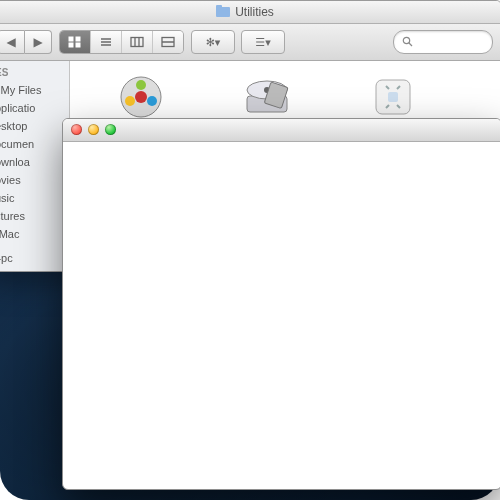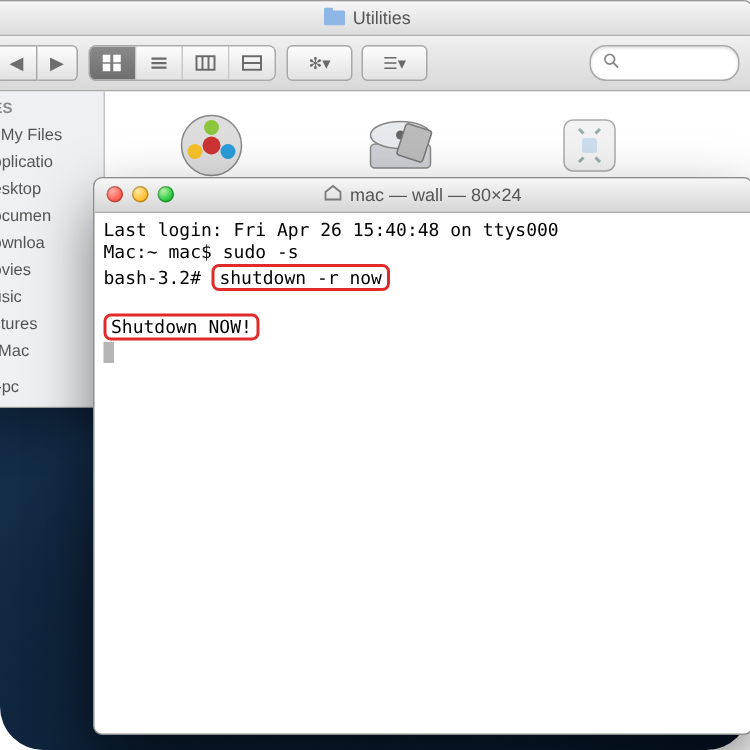--- a/index.html
+++ b/index.html
@@ -213,14 +213,6 @@
         <div class="tl y"></div>
         <div class="tl g"></div>
       </div>
-      <div class="term-title">
-        <span>
-          <svg width="12" height="11">
-              <path d="M1 5 L6 1 L11 5 L11 10 L1 10 Z" fill="none" stroke="#7a7a7a" stroke-width="1.2"></path>
-            </svg>
-        </span>
-        <span>mac — wall — 80×24</span>
-      </div>
     </div>
     <div class="term-body"><span>Last login: Fri Apr 26 15:40:48 on ttys000</span>
 <span>Mac:~ mac$ </span><span>sudo -s</span>

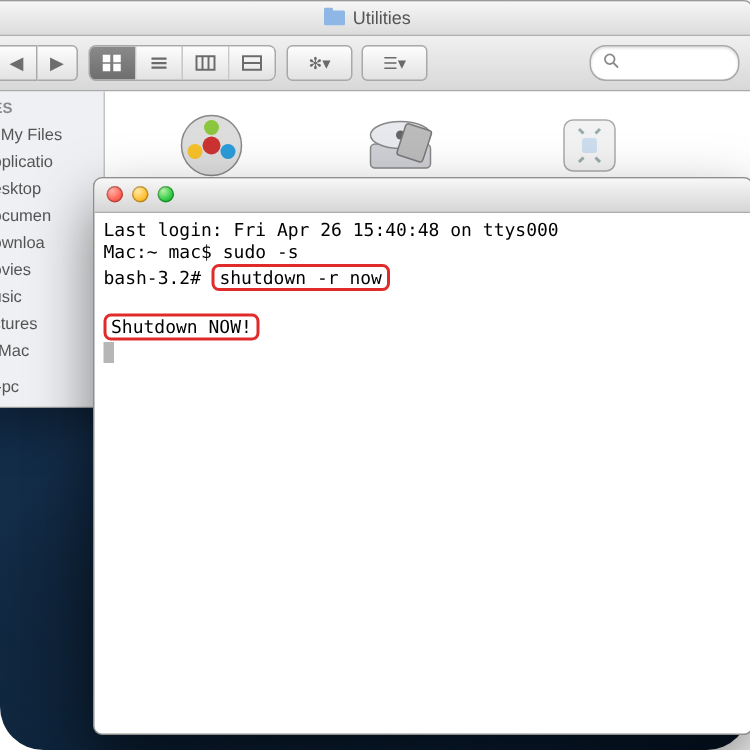--- a/index.html
+++ b/index.html
@@ -214,12 +214,6 @@
         <div class="tl g"></div>
       </div>
     </div>
-    <div class="term-body"><span>Last login: Fri Apr 26 15:40:48 on ttys000</span>
-<span>Mac:~ mac$ </span><span>sudo -s</span>
-<span>bash-3.2# </span><span class="hl">shutdown -r now</span>
-
-<span class="hl">Shutdown NOW!</span>
-<span class="cursor"></span></div>
   </div>
 
 </div>

